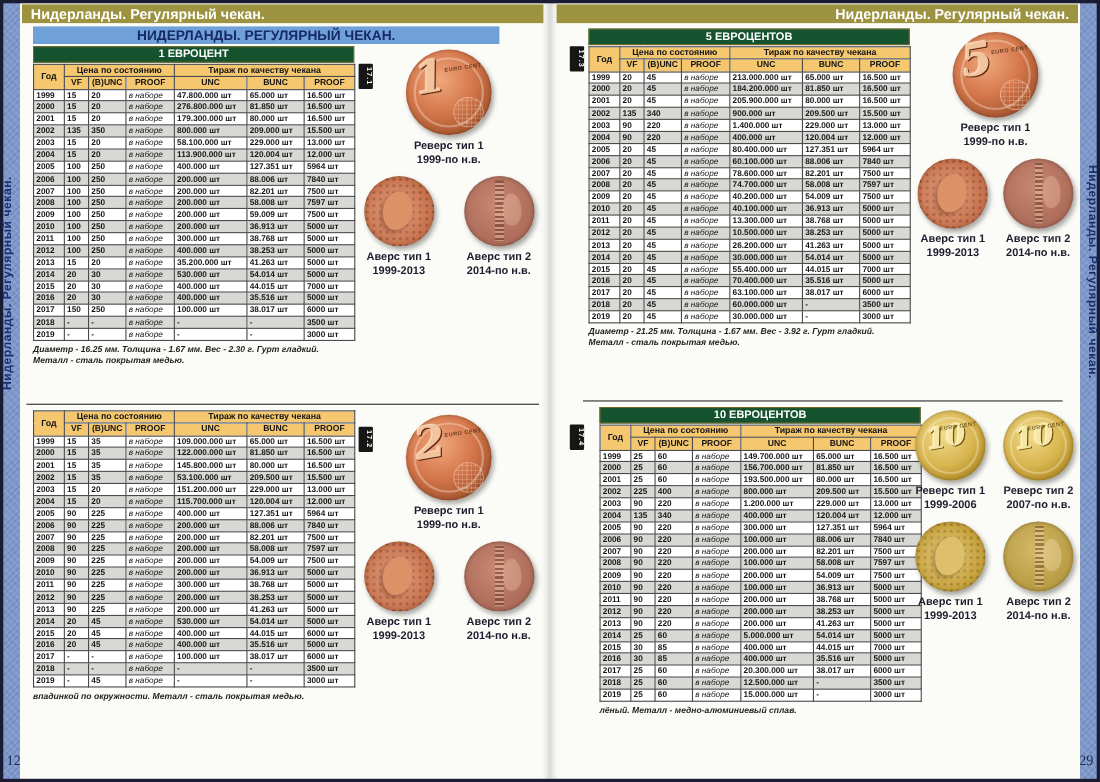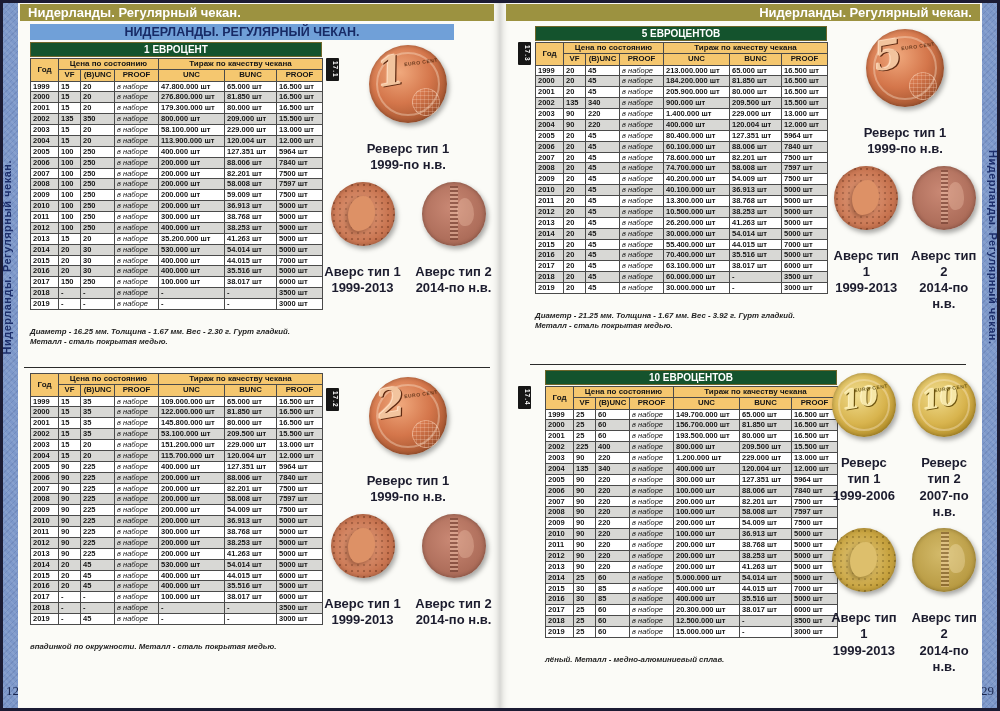--- a/index.html
+++ b/index.html
@@ -59,7 +59,7 @@
   .coin{position:relative;width:64px;height:64px;border-radius:50%;
         box-shadow:2px 3px 5px rgba(0,0,0,.35), inset 0 0 4px rgba(0,0,0,.3);}
   .coin-block.full .coin{width:78px;height:78px;}
-  .coin-label{margin-top:18px;font-size:13px;font-weight:bold;color:#1c1c2e;text-align:center;line-height:1.25;}
+  .coin-label{margin-top:4px;font-size:10px;font-weight:bold;color:#1c1c2e;text-align:center;line-height:1.25;}
 
   .coin.rev.copper{background:radial-gradient(circle at 40% 35%,#f0a87c 0%,#d4764b 45%,#a0522d 80%,#7c3a1e 100%);}
   .coin.rev.gold{background:radial-gradient(circle at 40% 35%,#f0dc8e 0%,#d8b44e 50%,#a9841f 85%,#8a6a14 100%);}

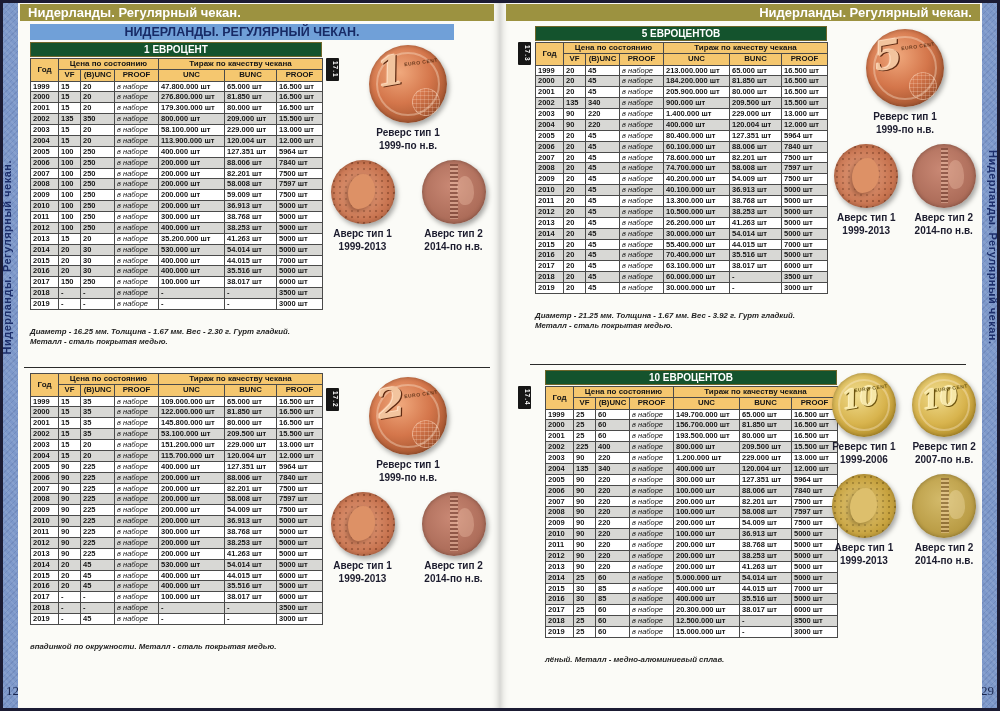--- a/index.html
+++ b/index.html
@@ -49,7 +49,7 @@
   table.mint td.set{font-weight:normal;font-style:italic;}
   .col-year{width:28px}.col-vf{width:22px}.col-bunc{width:34px}.col-proof{width:44px}
   .col-unc2{width:66px}.col-bunc2{width:52px}.col-proof2{width:46px}
-  .footer{margin-top:17px;font-size:7.8px;font-style:italic;font-weight:bold;color:#222;line-height:1.3;width:292px;}
+  .footer{margin-top:3px;font-size:7.8px;font-style:italic;font-weight:bold;color:#222;line-height:1.3;width:292px;}
 
   
   .coins{position:absolute;display:flex;flex-wrap:wrap;justify-content:center;align-items:flex-start;

